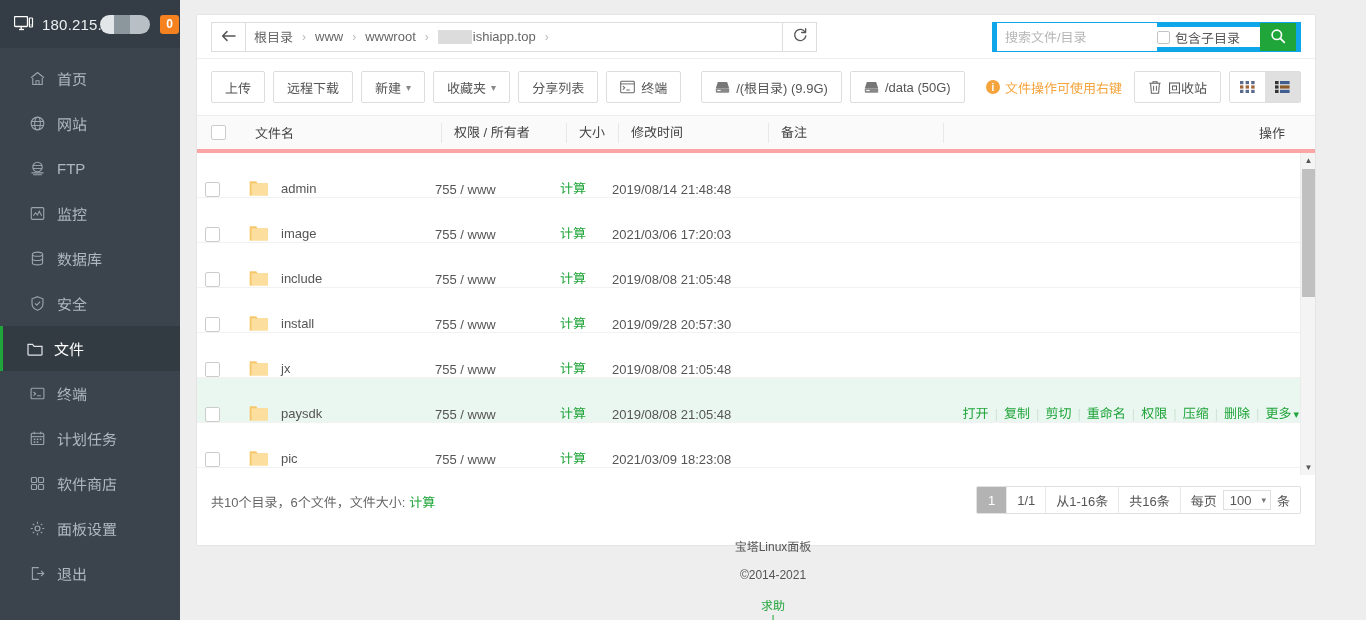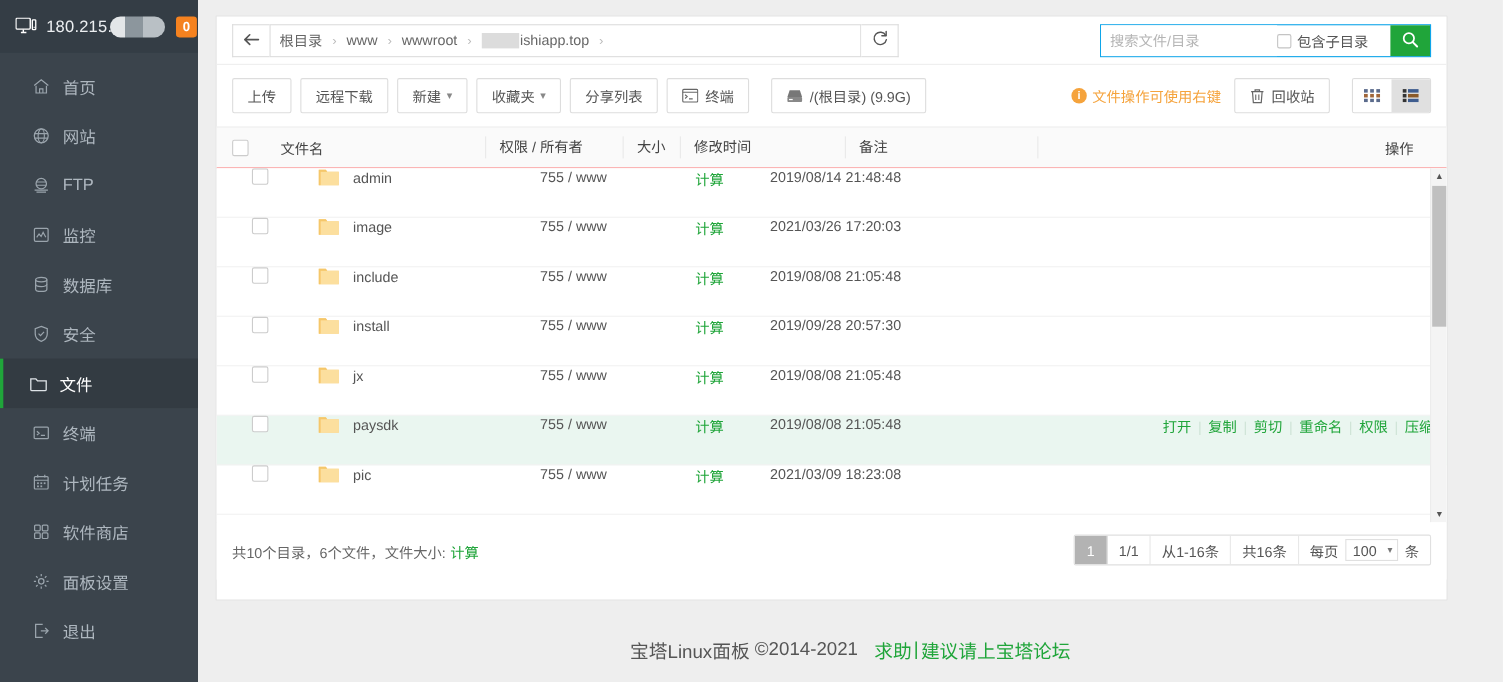--- a/index.html
+++ b/index.html
@@ -139,7 +139,7 @@
     position: absolute;
     right: 14px; top: 7px;
     display: flex; align-items: center;
-    border: 1px solid #0ea5e9;
+    border: 5px solid #0ea5e9;
     height: 30px;
     background: #fff;
   }

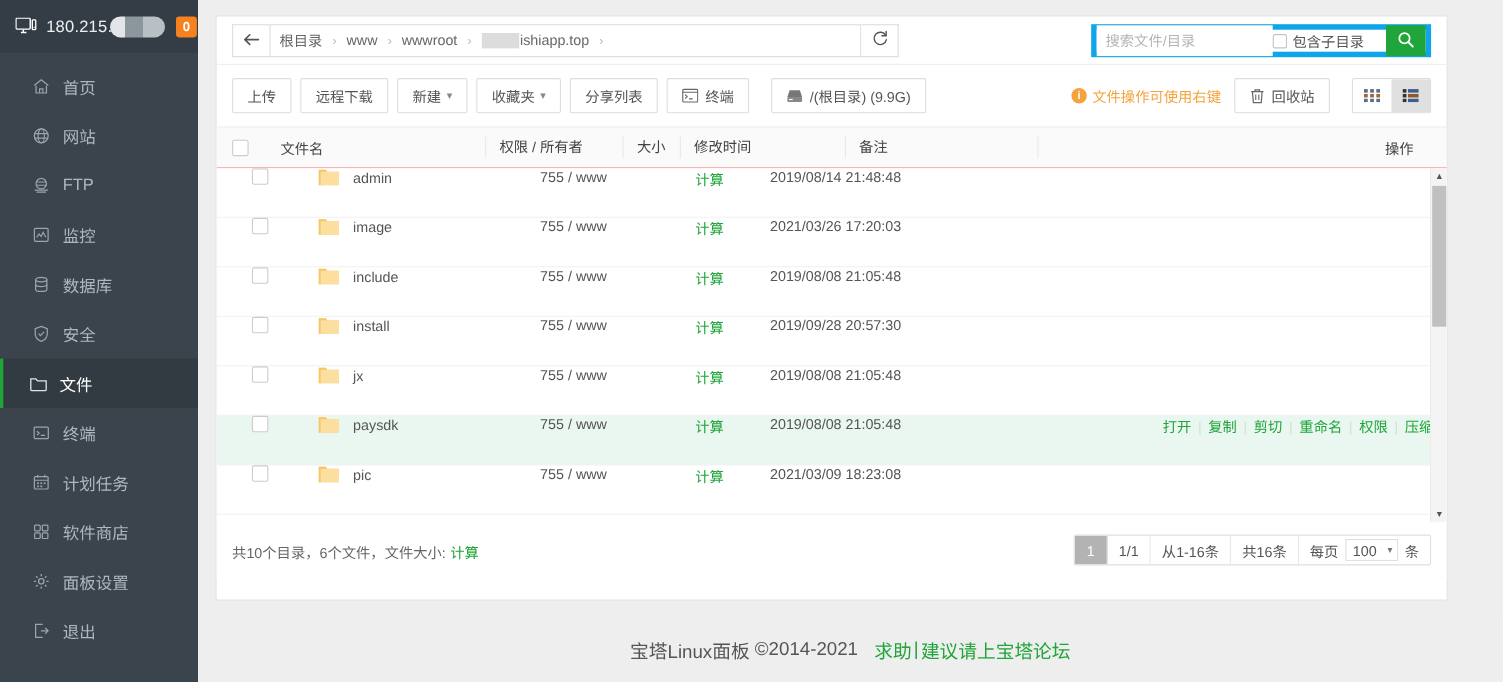--- a/index.html
+++ b/index.html
@@ -604,6 +604,16 @@
           </span>
           <span>/(根目录) (9.9G)</span>
         </button>
+        <button class="tbtn">
+          <span class="ico">
+            <svg width="15" height="13" viewBox="0 0 16 14" fill="none">
+                <path d="M3 1.2h10l2.2 6.6H0.8L3 1.2Z" fill="#777"></path>
+                <rect x="0.8" y="7.8" width="14.4" height="4.8" rx="1" fill="#888"></rect>
+                <rect x="2.4" y="9.6" width="3.6" height="1.2" fill="#fff"></rect>
+              </svg>
+          </span>
+          <span>/data (50G)</span>
+        </button>
 
         <div class="right-tools">
           <div class="hint">

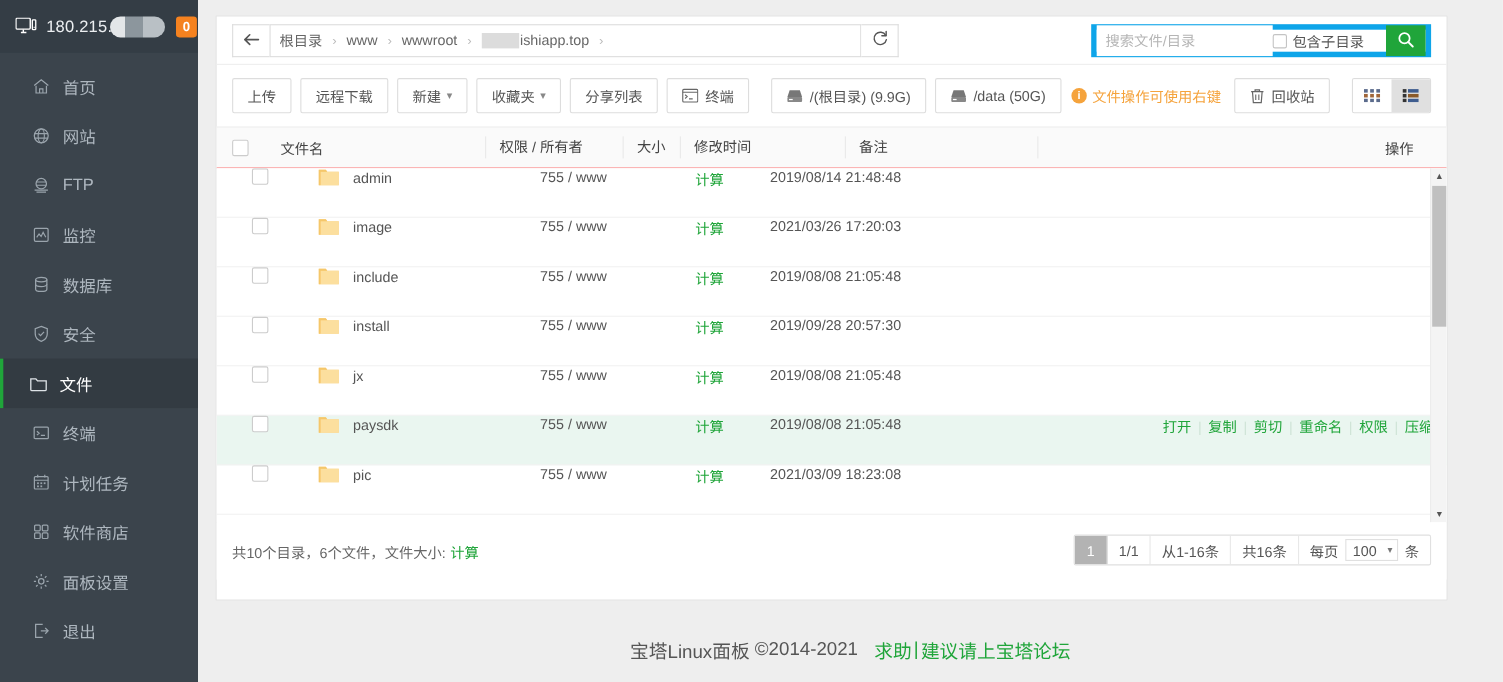--- a/index.html
+++ b/index.html
@@ -620,7 +620,7 @@
             <span class="i-circle">i</span>
             <span>文件操作可使用右键</span>
           </div>
-          <button class="tbtn" style="margin-right:12px;">
+          <button class="tbtn" style="margin-right:0;">
             <span class="ico">
               <svg width="14" height="15" viewBox="0 0 14 15" fill="none">
                   <path d="M1.4 3.2h11.2" stroke="#666" stroke-width="1.1"></path>

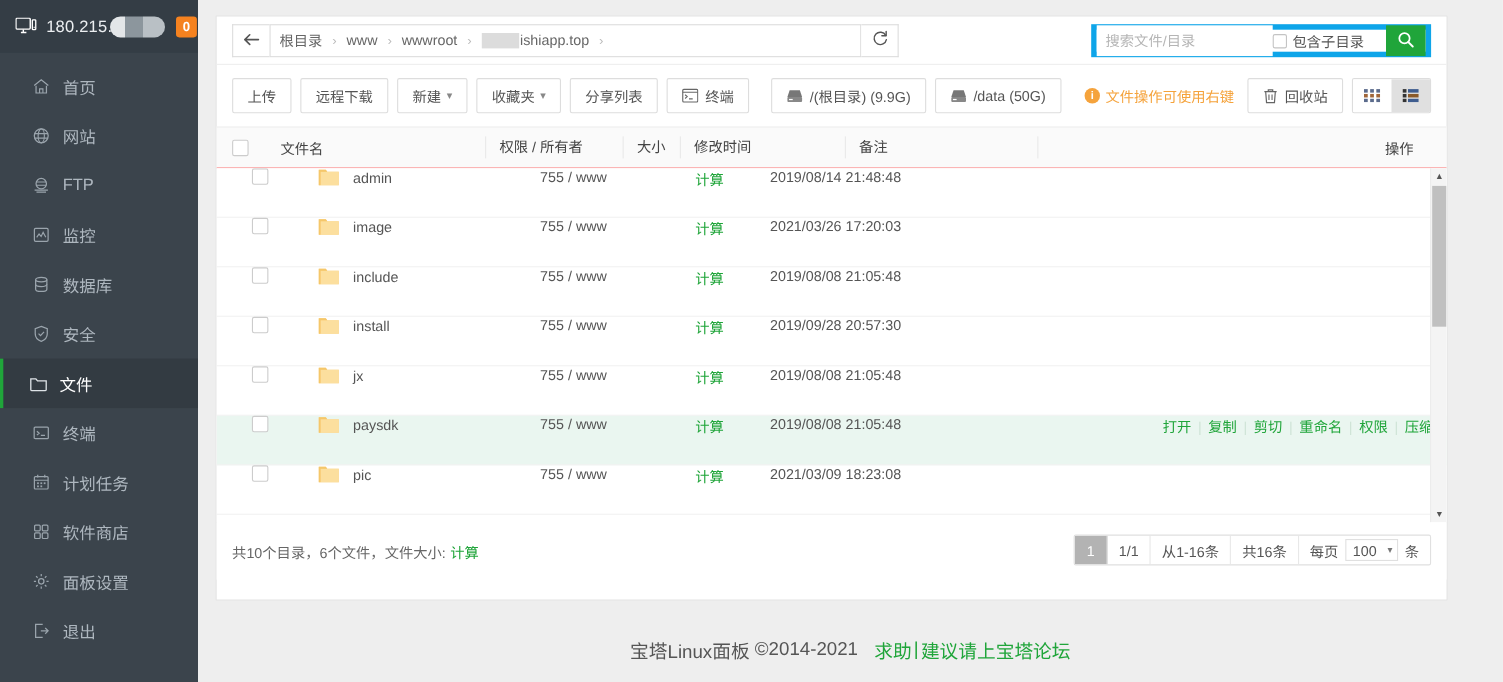--- a/index.html
+++ b/index.html
@@ -234,7 +234,7 @@
     height: 38px;
     background: #fafafa;
     border-top: 1px solid #eeeeee;
-    border-bottom: 1px solid #fca5a5;
+    border-bottom: 4px solid #fca5a5;
     font-size: 13px;
     color: #444;
     padding: 0 0 0 14px;

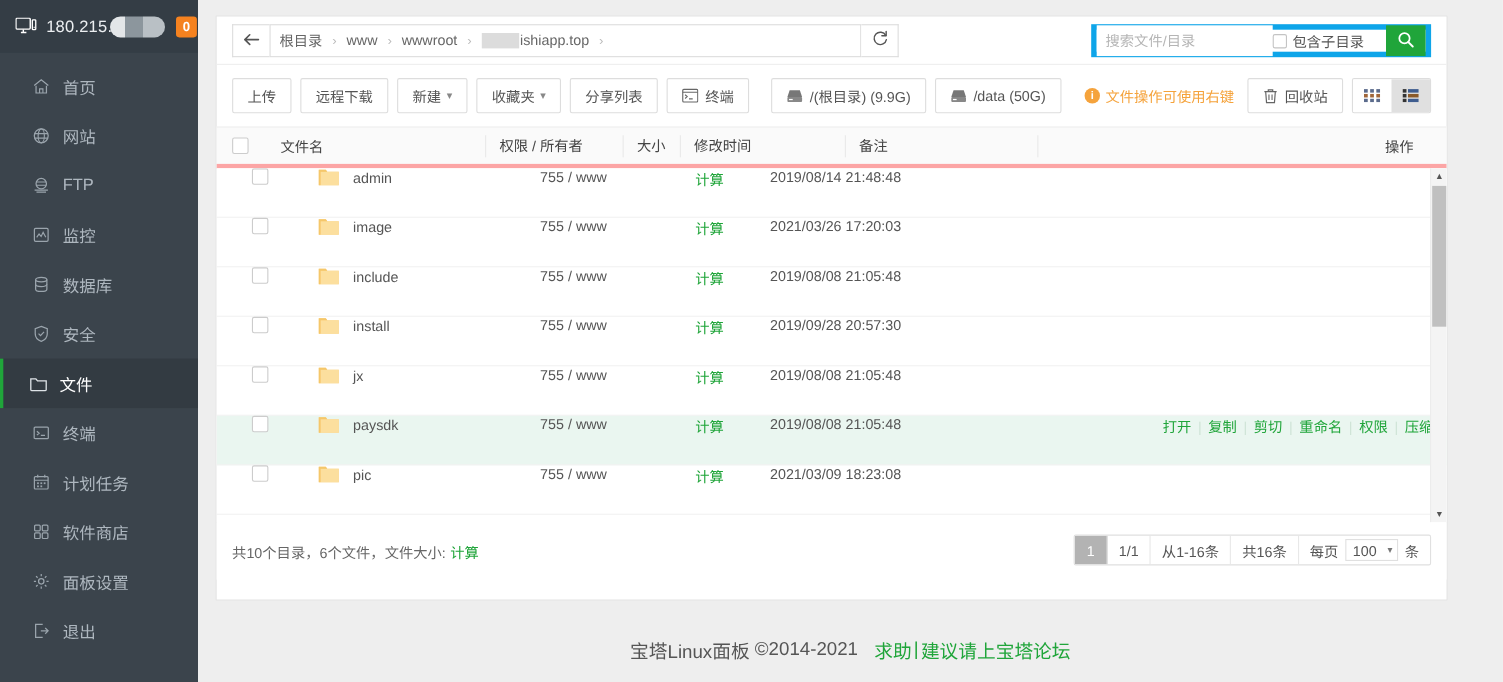--- a/index.html
+++ b/index.html
@@ -246,14 +246,13 @@
     background: #fff;
   }
   .trow {
-    display: flex; align-items: flex-start;
+    display: flex; align-items: flex-end;
     height: 45px;
     border-bottom: 1px solid #f2f2f2;
     font-size: 13px;
     color: #555;
-    padding-left: 32px;
+    padding-left: 8px;
     position: relative;
-    gap: 16px;
   }
   .trow.hover { background: #eaf6f0; }
   .c-check { width: 44px; flex: 0 0 44px; display: flex; align-items: center; }

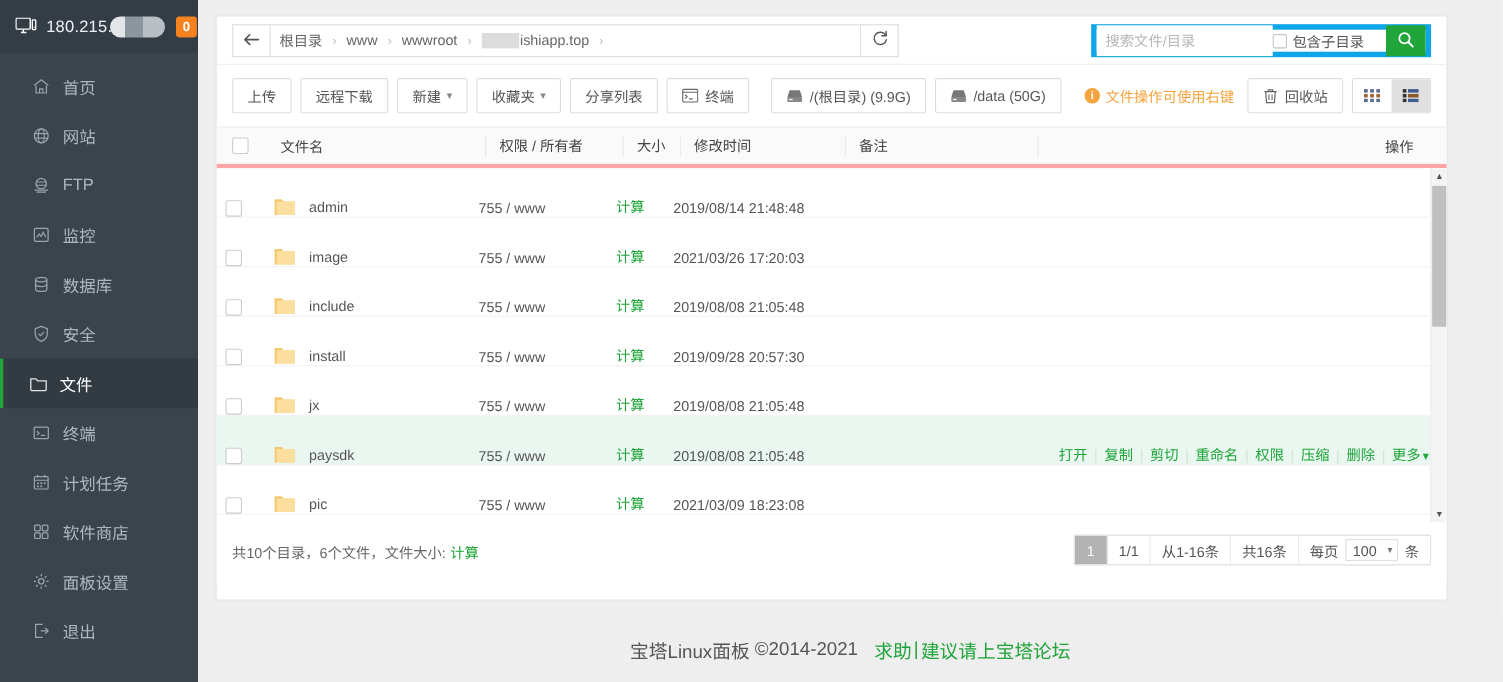--- a/index.html
+++ b/index.html
@@ -710,7 +710,7 @@
           </div>
           <div class="c-perm">755 / www</div>
           <div class="c-size"><span class="calc">计算</span></div>
-          <div class="c-time">2021/03/26 17:20:03</div>
+          <div class="c-time">2021/03/06 17:20:03</div>
           <div class="c-note"></div>
           <div class="c-ops"></div>
         </div>

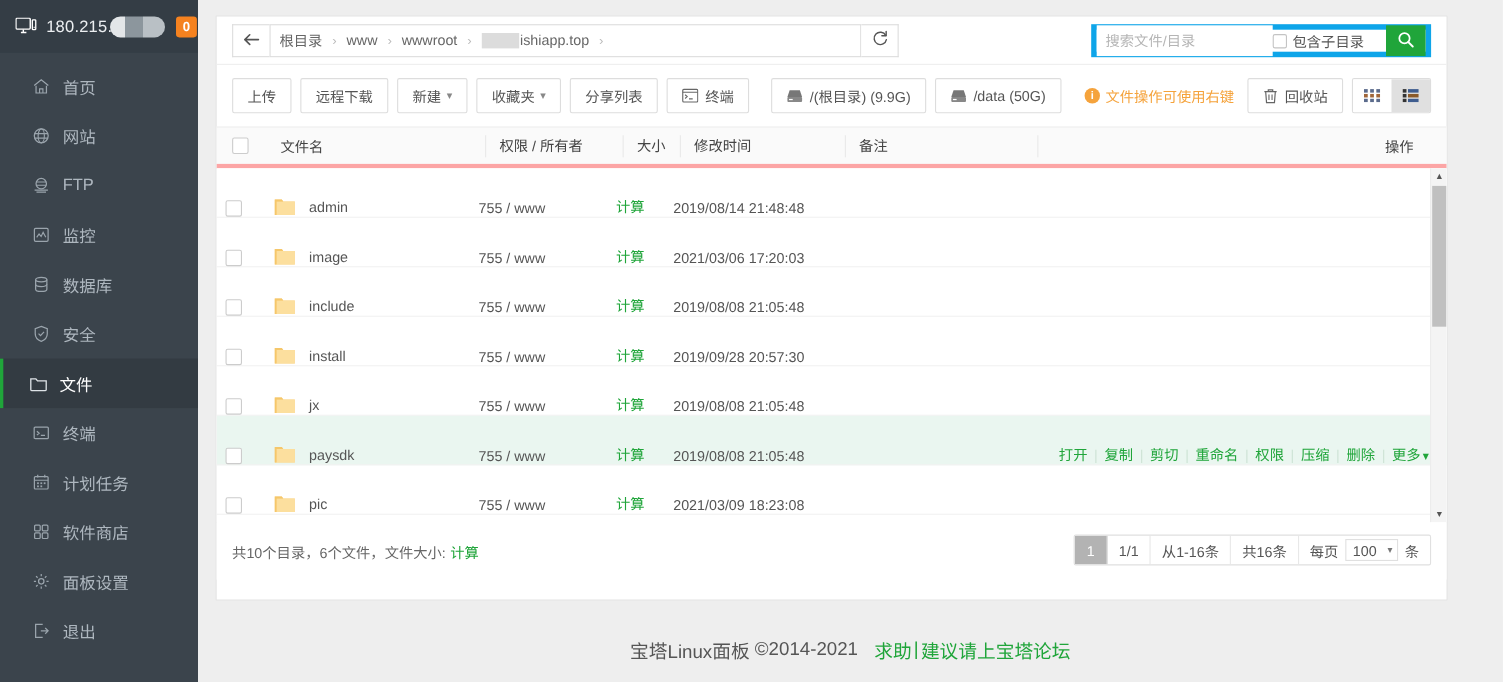--- a/index.html
+++ b/index.html
@@ -353,8 +353,9 @@
     left: 180px; right: 0; bottom: 0;
     height: 60px;
     display: flex; align-items: center; justify-content: center;
-    font-size: 17px; color: #555;
+    font-size: 12px; color: #555;
     background: #eeeeee;
+    flex-direction: column;
   }
   .pagefoot a { color: #20a53a; text-decoration: none; cursor: pointer; }
   .pagefoot .sep { color: #20a53a; margin: 0 2px; }

